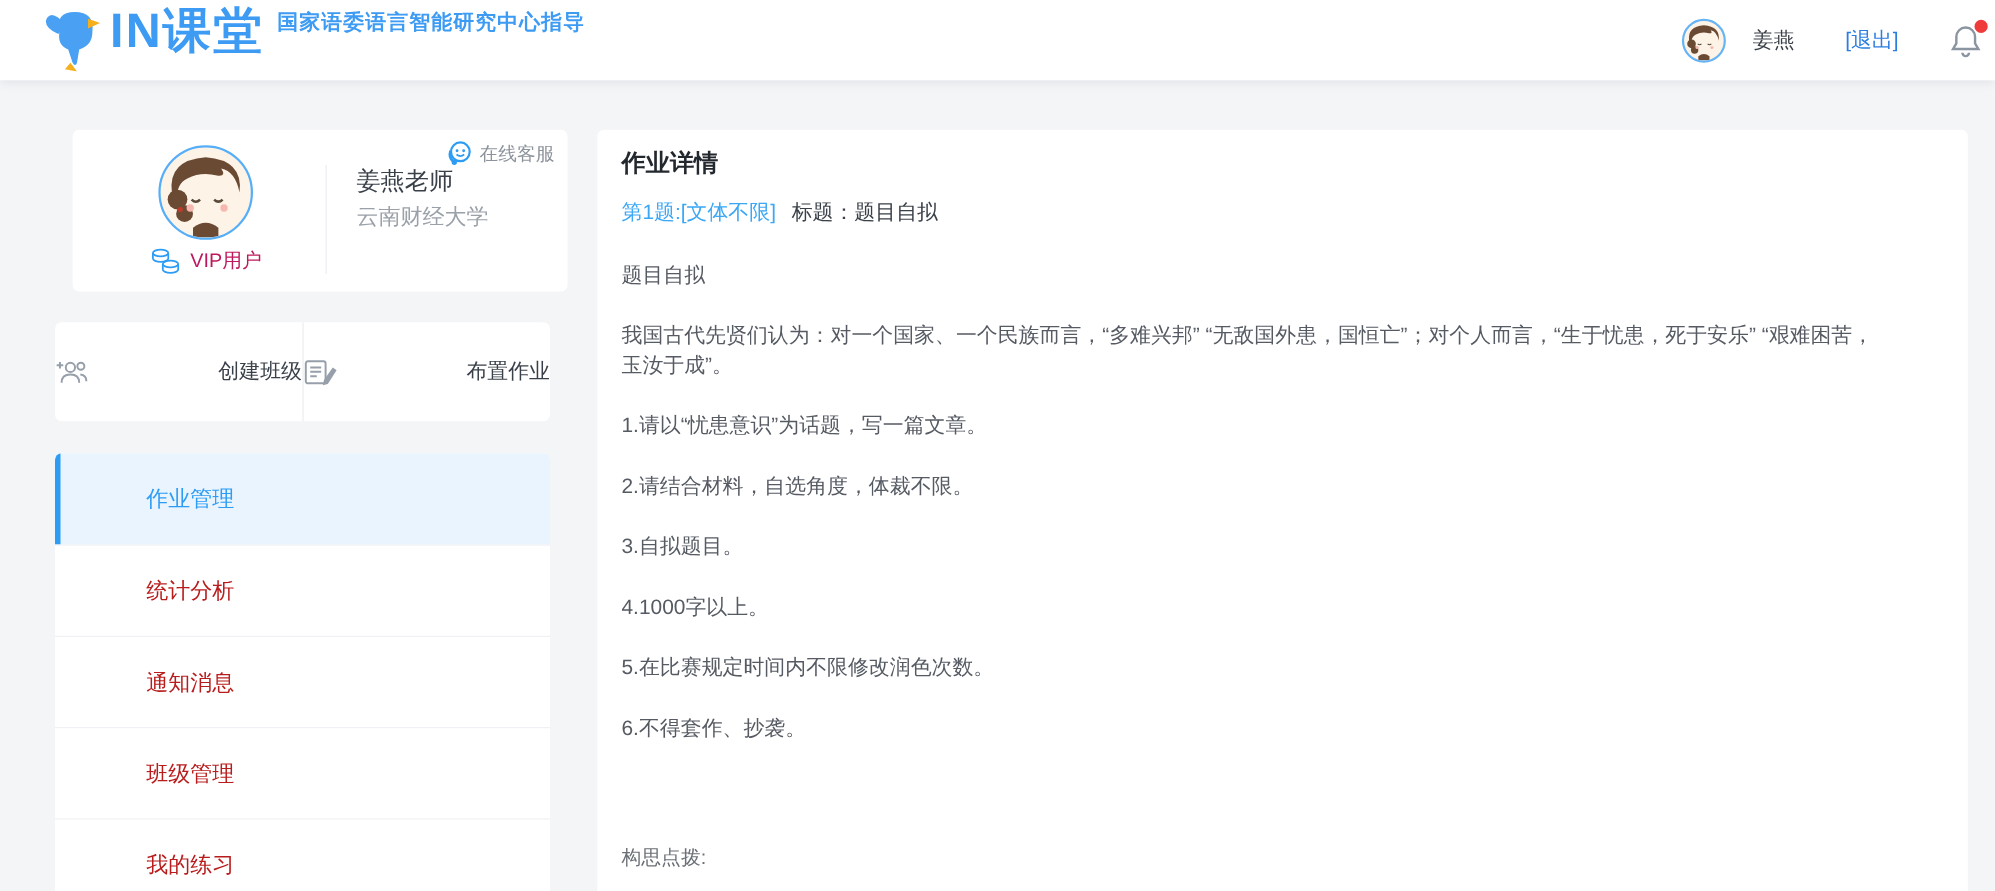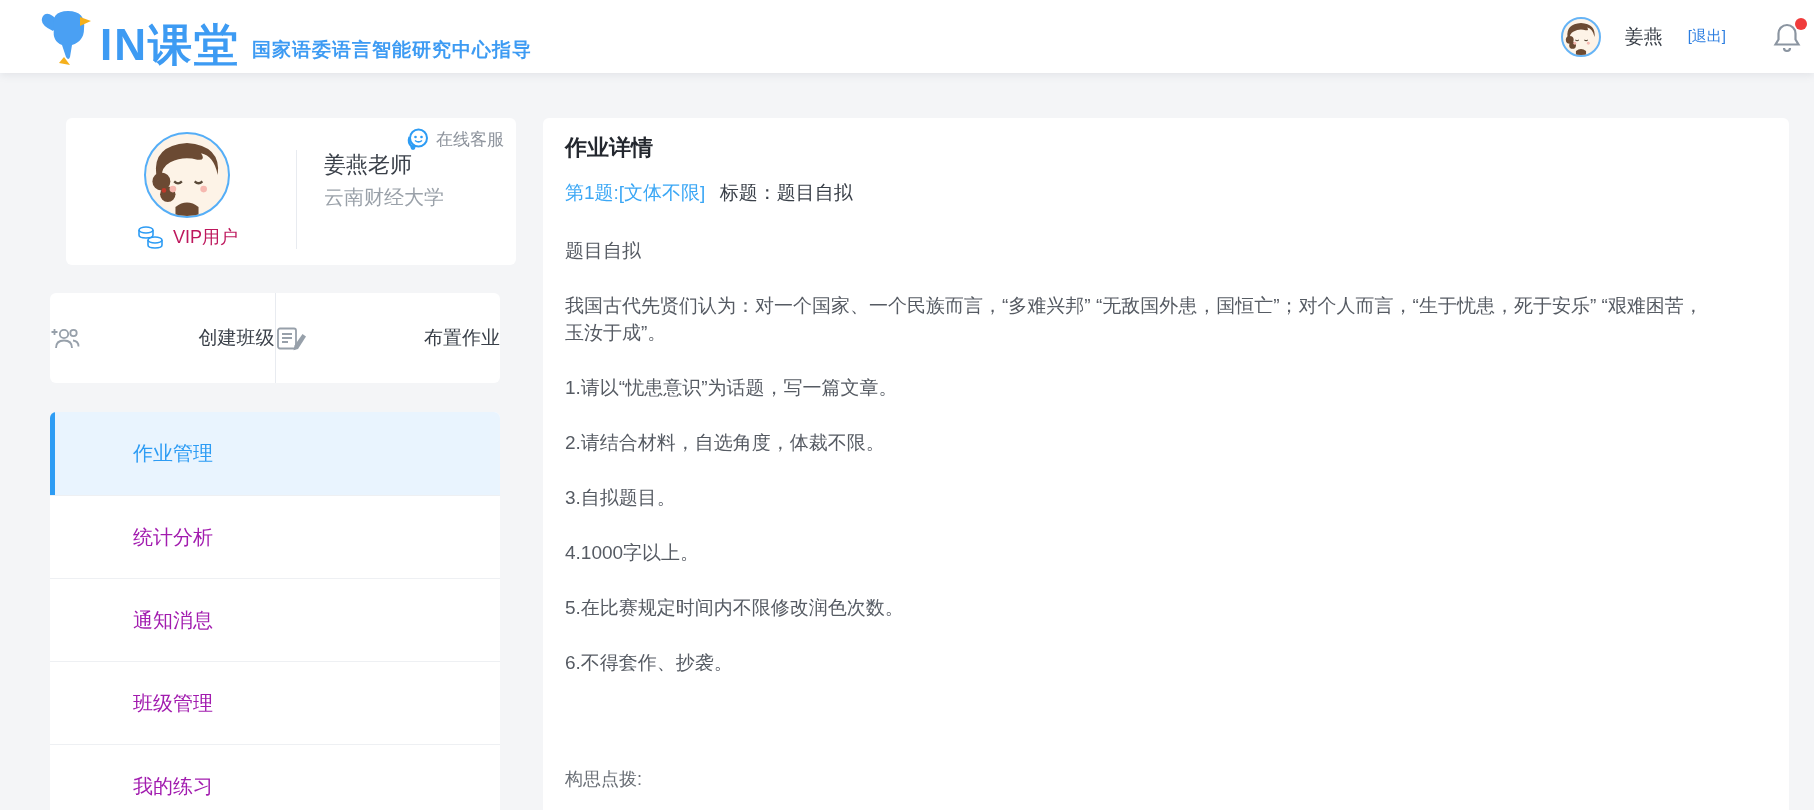--- a/index.html
+++ b/index.html
@@ -16,7 +16,7 @@
   
   .header{position:absolute;left:0;top:0;width:1814px;height:73px;background:#fff;
     box-shadow:0 2px 8px rgba(120,130,145,.14);display:flex;align-items:center;z-index:5}
-  .logo-wrap{display:flex;align-items:flex-end;margin-left:40px}
+  .logo-wrap{display:flex;align-items:flex-start;margin-left:40px}
   .logo-bird{margin-bottom:2px}
   .logo-text{font-size:44px;font-weight:700;color:var(--logo-blue);letter-spacing:2px;line-height:1;margin-left:6px}
   .logo-sub{font-size:19px;font-weight:700;color:var(--logo-blue);margin:0 0 4px 12px;letter-spacing:1px}

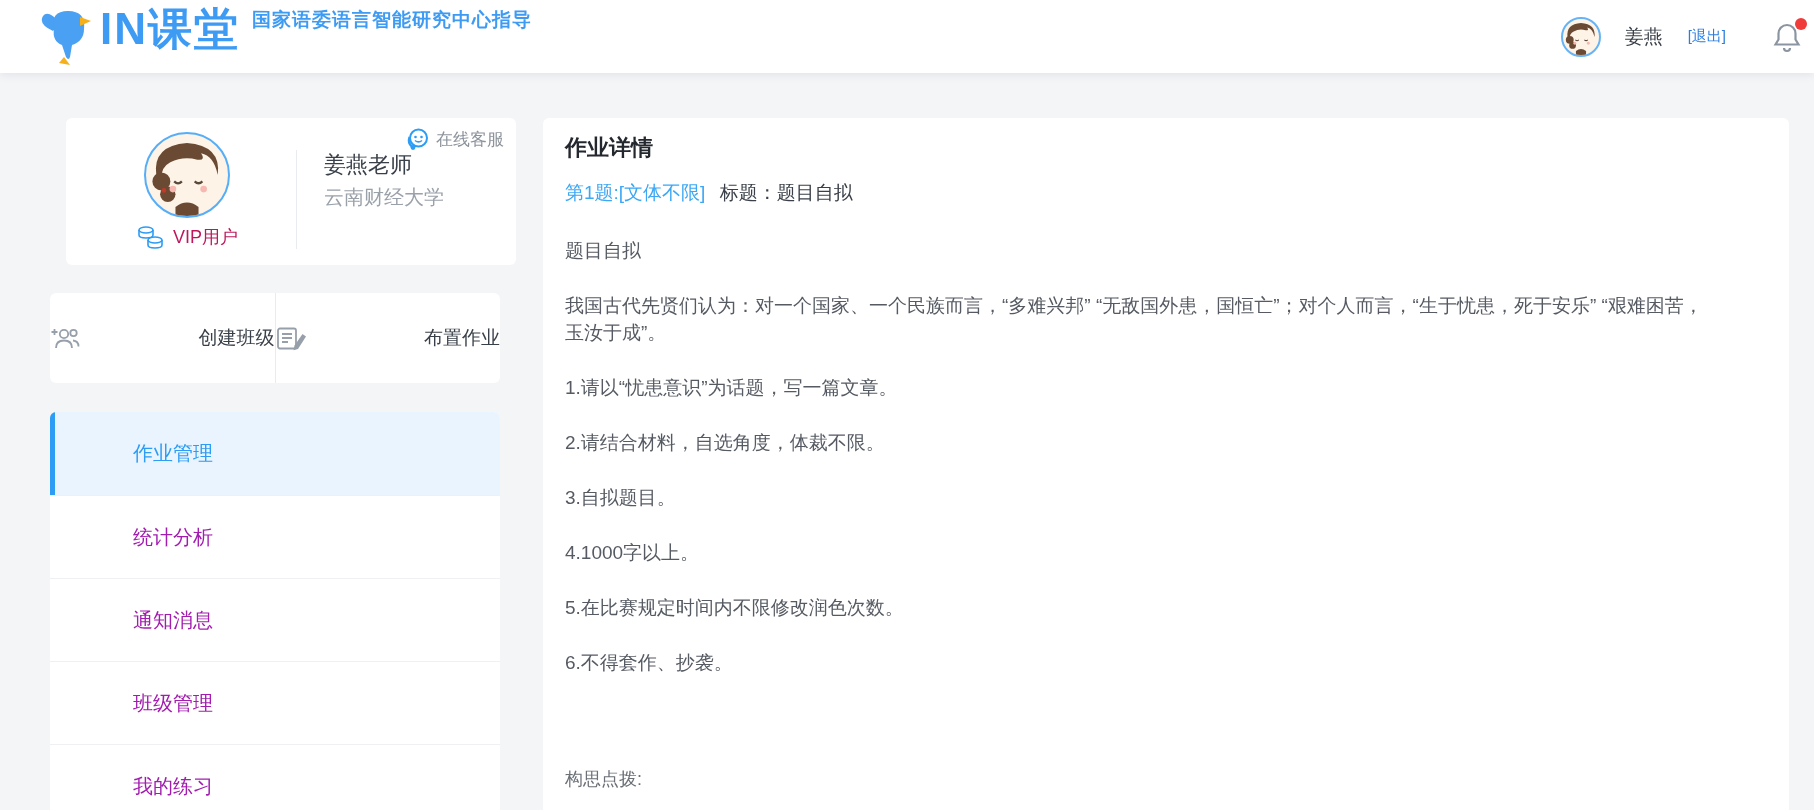--- a/index.html
+++ b/index.html
@@ -23,7 +23,7 @@
   .header-right{position:absolute;right:12px;top:0;height:73px;display:flex;align-items:center}
   .header-avatar{width:40px;height:40px;border-radius:50%;border:2px solid #66b4f6;overflow:hidden;background:#fdf3e7;cursor:pointer}
   .header-username{font-size:19px;color:var(--text-dark);margin-left:24px}
-  .logout-link{font-size:15px;color:var(--link-blue);margin-left:25px;text-decoration:none;cursor:pointer}
+  .logout-link{font-size:19px;color:var(--link-blue);margin-left:46px;text-decoration:none;cursor:pointer}
   .bell-wrap{position:relative;margin-left:46px;cursor:pointer}
   .bell-dot{position:absolute;top:-3px;right:-5px;width:12px;height:12px;border-radius:50%;background:#f03b3b}
   

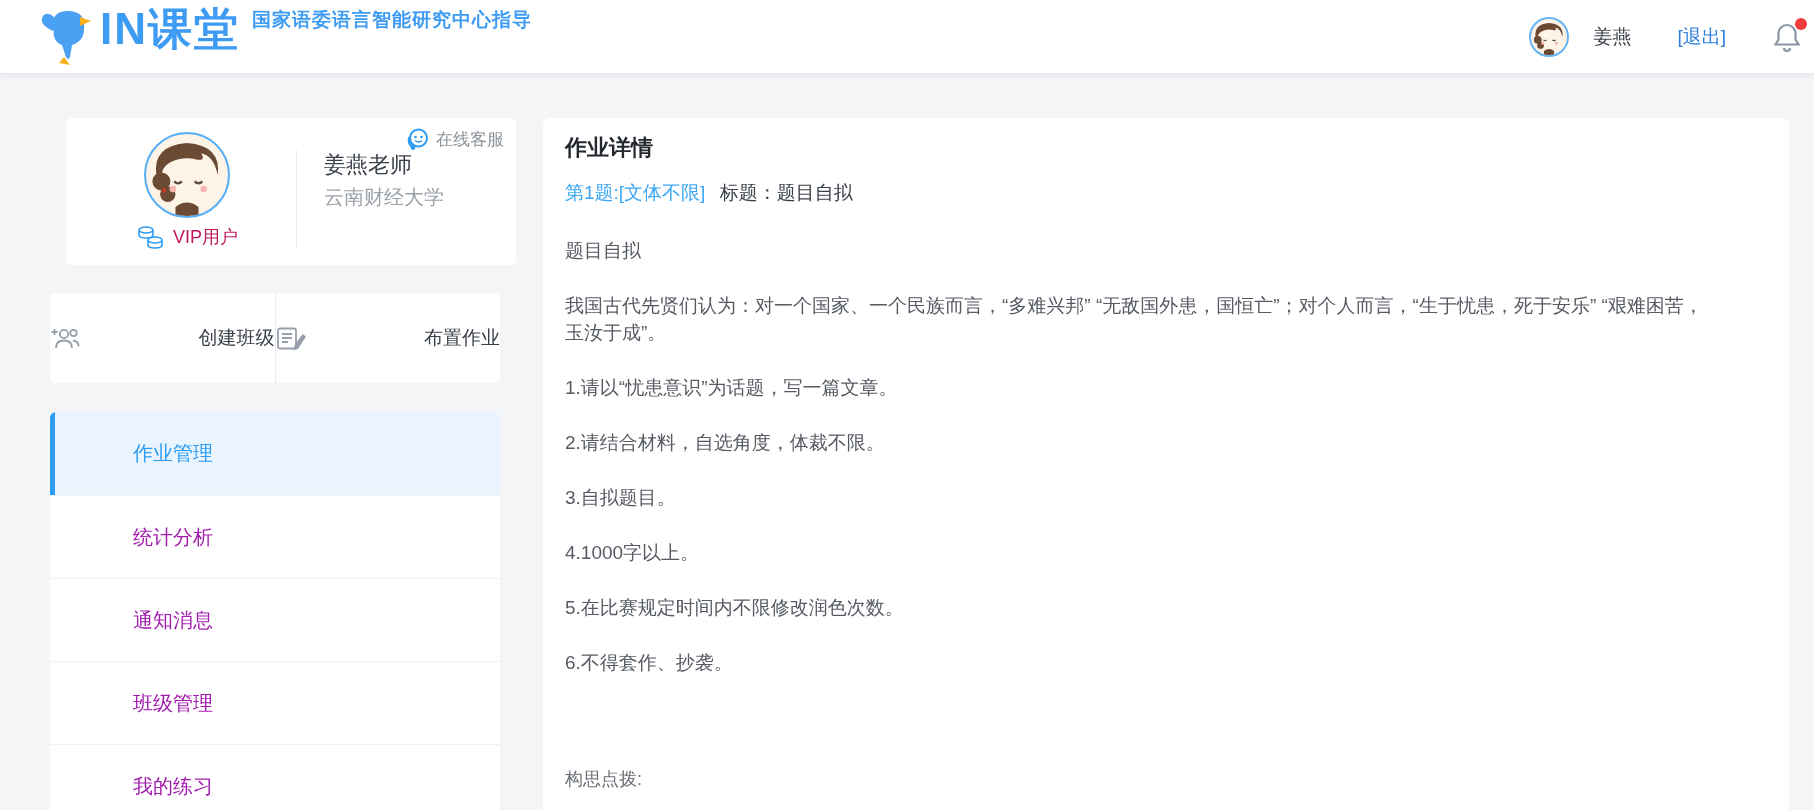--- a/index.html
+++ b/index.html
@@ -42,7 +42,7 @@
     font-size:19px;color:var(--text-dark);cursor:pointer}
   .action-divider{width:1px;background:var(--divider);margin:0}
   .menu-card{position:absolute;left:50px;top:412px;width:450px;height:480px;background:#fff;border-radius:6px;overflow:hidden}
-  .menu-item{position:relative;height:83px;display:flex;align-items:center;font-size:20px;color:#a21caf;cursor:pointer}
+  .menu-item{position:relative;height:83px;display:flex;align-items:center;font-size:20px;color:#b91c1c;cursor:pointer}
   .menu-item + .menu-item{border-top:1px solid #eef0f3}
   .menu-label{margin-left:83px}
   .menu-item.active{background:#e9f4fe;color:var(--accent);border-top:none}

